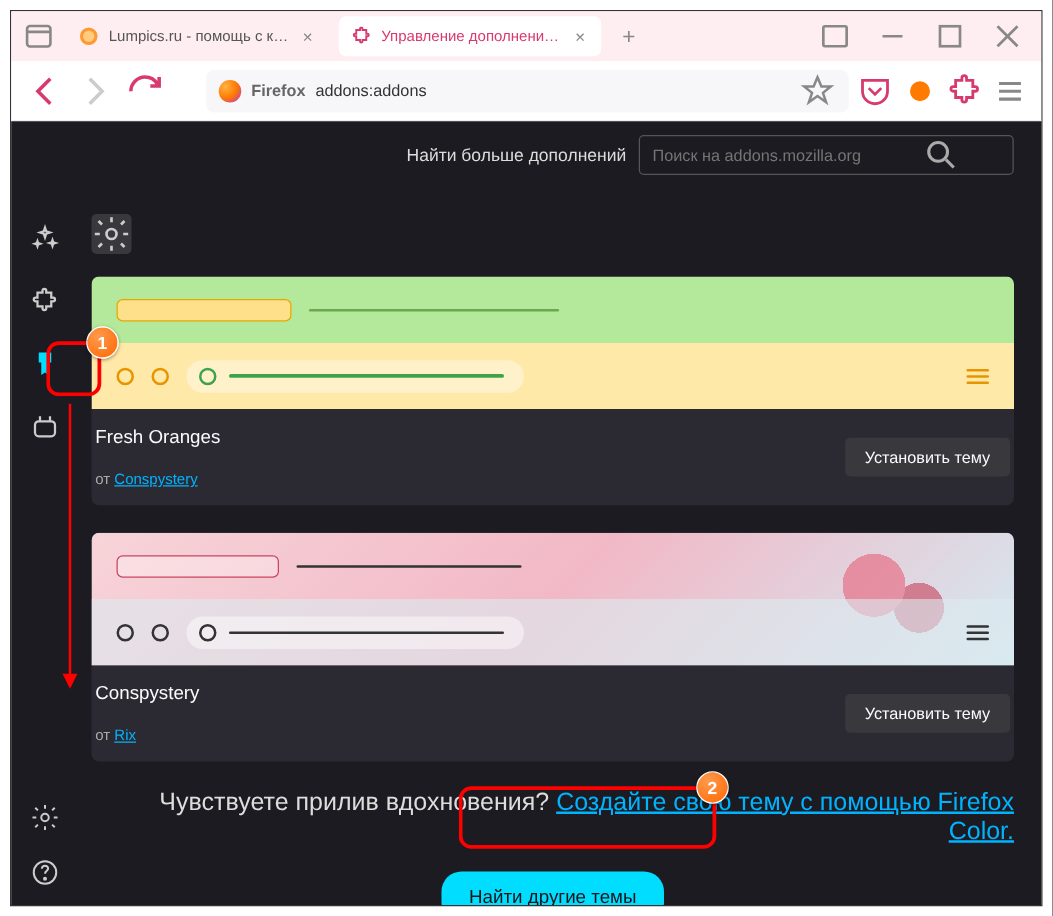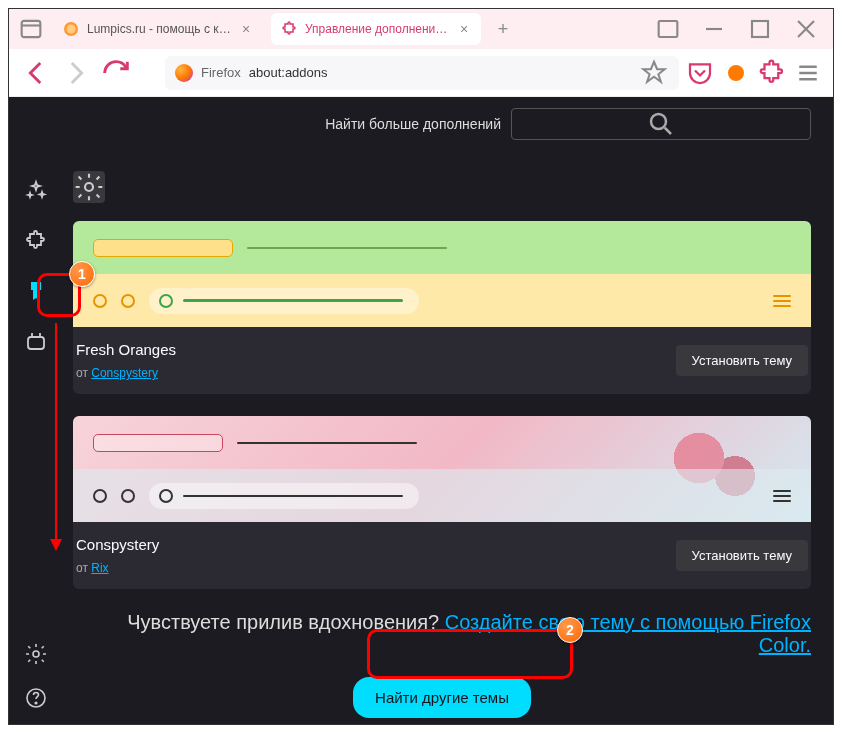--- a/index.html
+++ b/index.html
@@ -24,7 +24,7 @@
 .navbtn.disabled { color: #ccc; }
 .addrbox { flex: 1; height: 34px; background: #f7f7f9; border-radius: 6px; display:flex; align-items:center; padding:0 10px; gap:8px; }
 .addrbox .fx { width:18px; height:18px; border-radius:50%; background: radial-gradient(circle at 30% 30%, #ffb347, #ff7b00, #b52ed1); }
-.addrbox .fxlabel { font-size:13px; color:#666; }
+.addrbox .fxlabel { font-size:13px; color:#666;font-weight:bold; }
 .addrbox .addr { font-size:13px; color:#333; flex:1; }
 .addrbox .star, .toolicon { width:30px; height:30px; display:flex; align-items:center; justify-content:center; color:#888; }
 .toolicon.orange { color:#ff7b00; }

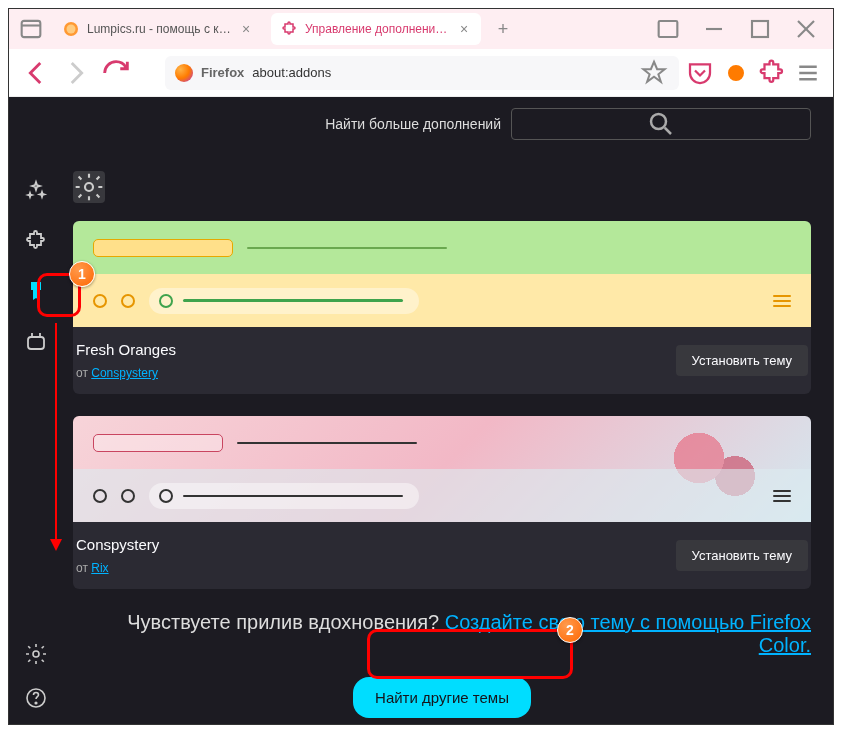--- a/index.html
+++ b/index.html
@@ -164,7 +164,7 @@
     <div class="addrbox">
       <span class="fx"></span>
       <span class="fxlabel">Firefox</span>
-      <span class="addr">about:addons</span>
+      <span class="addr">addons:addons</span>
       <span class="star">
           <svg viewBox="0 0 24 24" fill="none" stroke="#888" stroke-width="1.6">
             <path d="M12 3l2.5 6h6l-5 4 2 6-5.5-4-5.5 4 2-6-5-4h6z"></path>

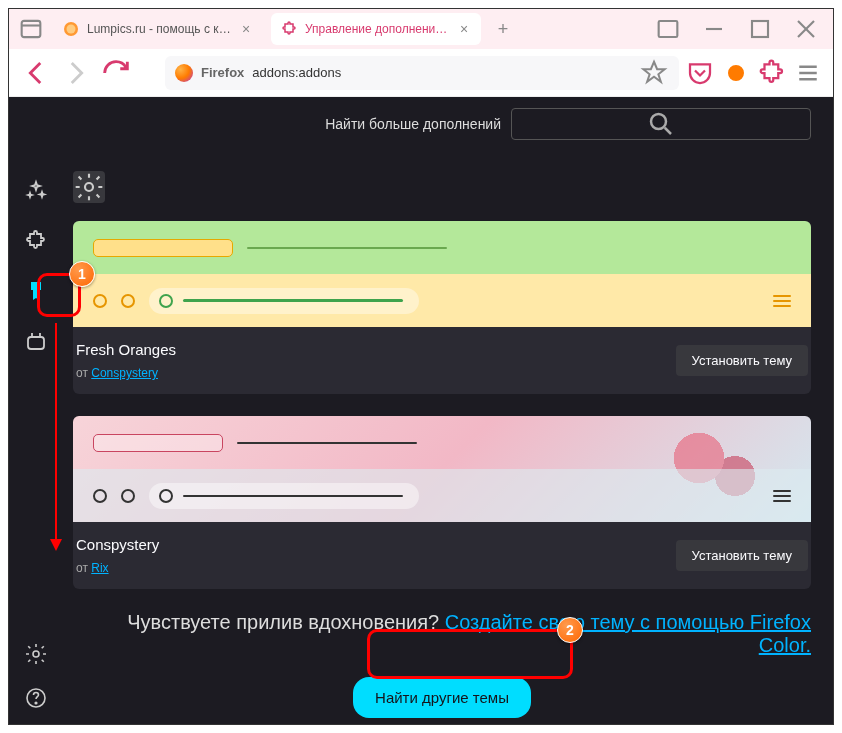--- a/index.html
+++ b/index.html
@@ -198,6 +198,7 @@
     <div class="topsearch">
       <span class="lbl">Найти больше дополнений</span>
       <div class="searchbox">
+        <input placeholder="Поиск на addons.mozilla.org" style="">
         <svg viewBox="0 0 24 24" width="16" height="16" fill="none" stroke="#aaa" stroke-width="2">
             <circle cx="10" cy="10" r="6"></circle>
             <line x1="15" y1="15" x2="20" y2="20"></line>

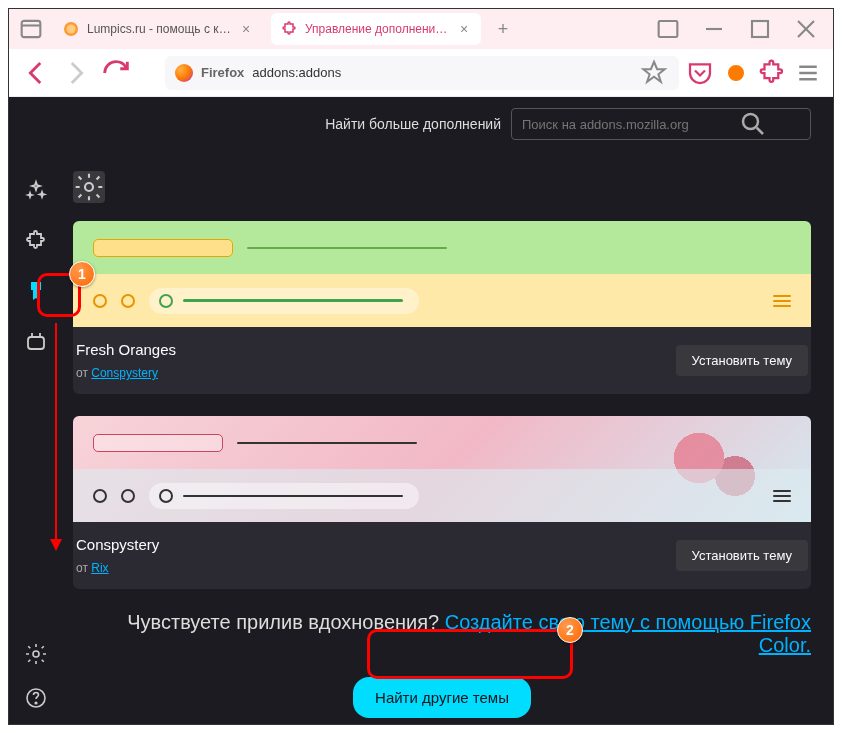--- a/index.html
+++ b/index.html
@@ -66,7 +66,7 @@
 
 .cardinfo { padding:14px 3px; display:flex; align-items:center; justify-content:space-between; }
 .cardinfo .meta .name { font-size:15px; color:#fbfbfe; }
-.cardinfo .meta .author { font-size:12px; color:#aaa; margin-top:8px; }
+.cardinfo .meta .author { font-size:12px; color:#aaa; margin-top:18px; }
 .cardinfo .meta .author a { color:#00b3ff; text-decoration:underline; }
 .installbtn { padding:8px 16px; background:#38383d; border-radius:4px; font-size:13px; color:#fbfbfe; border:none; }
 

